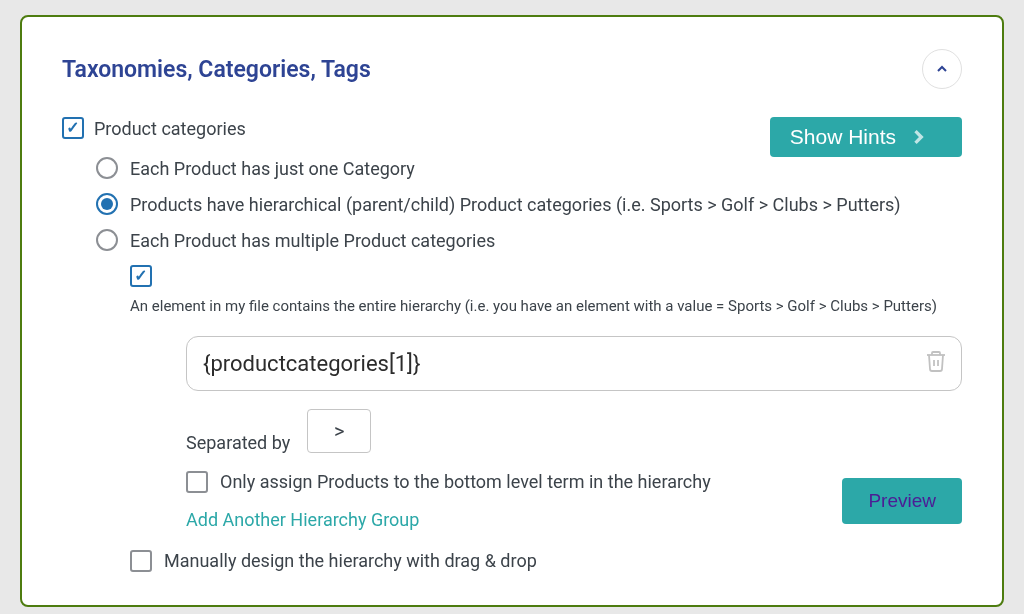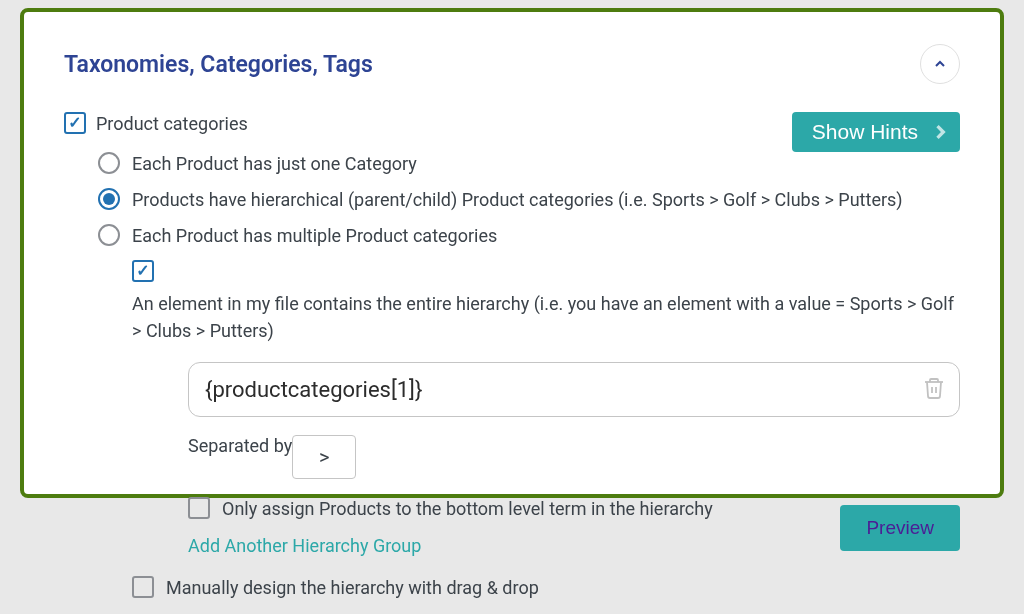--- a/index.html
+++ b/index.html
@@ -19,12 +19,12 @@
 
     .panel {
       background: #fff;
-      border: 4px solid #4d7c0f;
+      border: 2px solid #4d7c0f;
       border-radius: 8px;
       padding: 32px 40px 8px 40px;
-      margin: 8px 20px;
+      margin: 15px 20px;
       position: relative;
-      height: 490px;
+      height: 592px;
     }
 
     .panel-header {

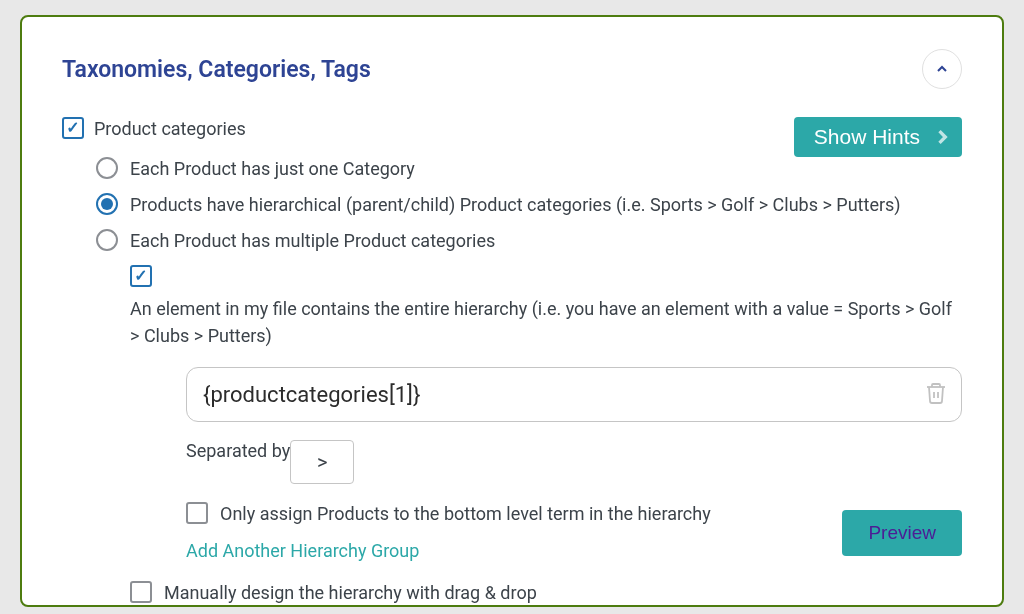--- a/index.html
+++ b/index.html
@@ -103,7 +103,7 @@
       background: #2ca8a8;
       color: #fff;
       border: none;
-      padding: 8px 10px 8px 20px;
+      padding: 8px 34px 8px 20px;
       font-size: 21px;
       border-radius: 4px;
       display: flex;

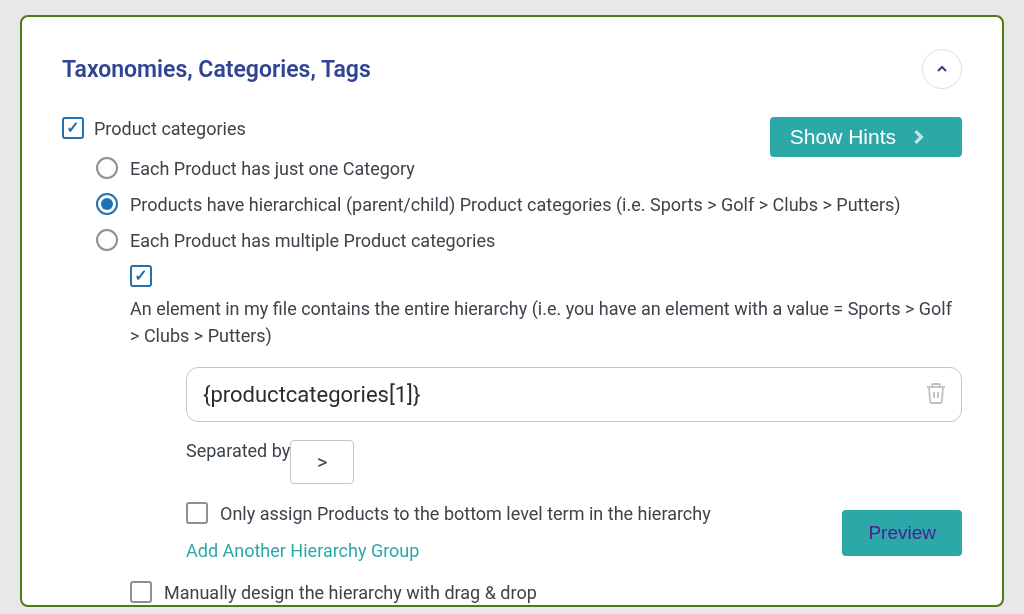--- a/index.html
+++ b/index.html
@@ -168,7 +168,7 @@
     }
 
     .sub-desc {
-      font-size: 18px;
+      font-size: 15px;
       color: #3c434a;
       line-height: 1.5;
       margin-bottom: 18px;

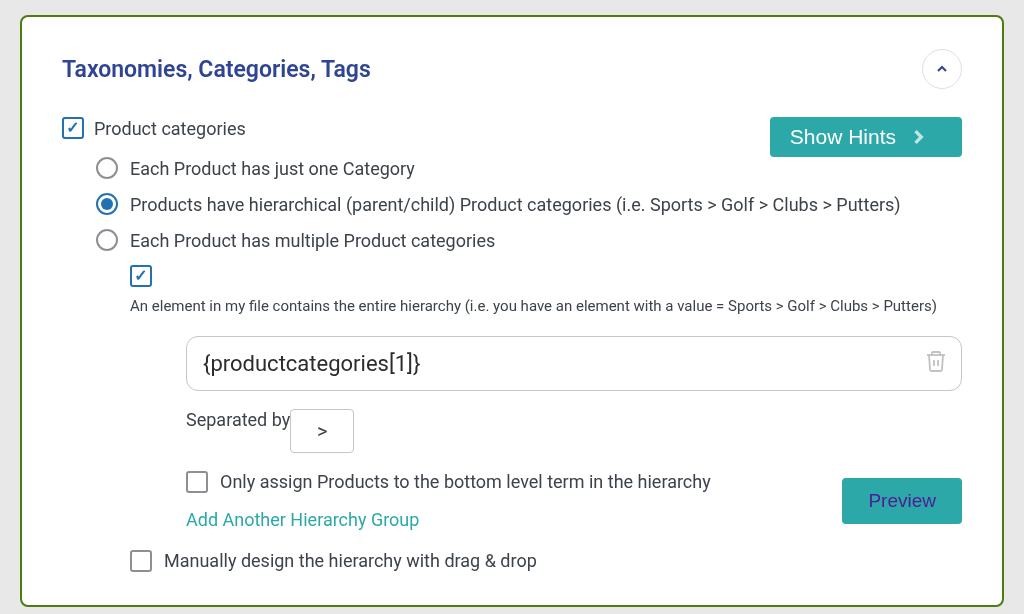--- a/index.html
+++ b/index.html
@@ -209,8 +209,8 @@
 
     .separator-row {
       display: flex;
-      align-items: flex-start;
-      gap: 0;
+      align-items: flex-end;
+      gap: 17px;
       margin-bottom: 18px;
     }
 

